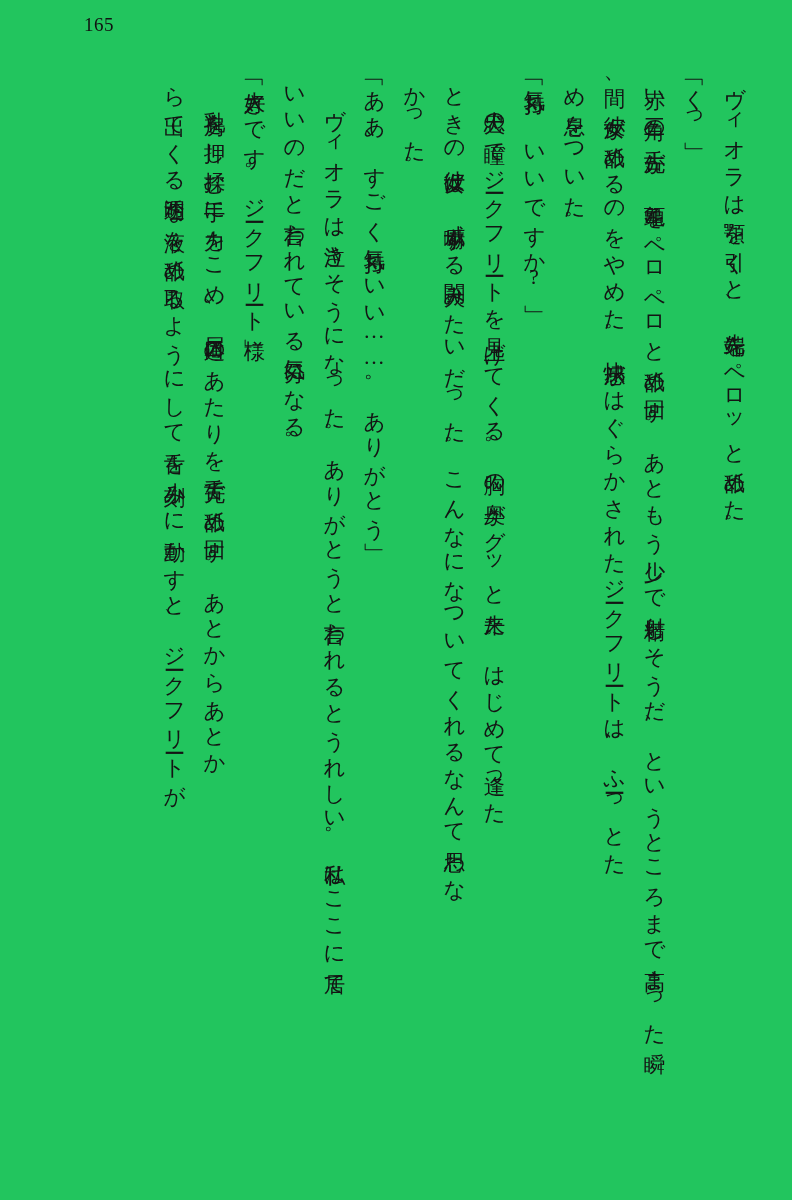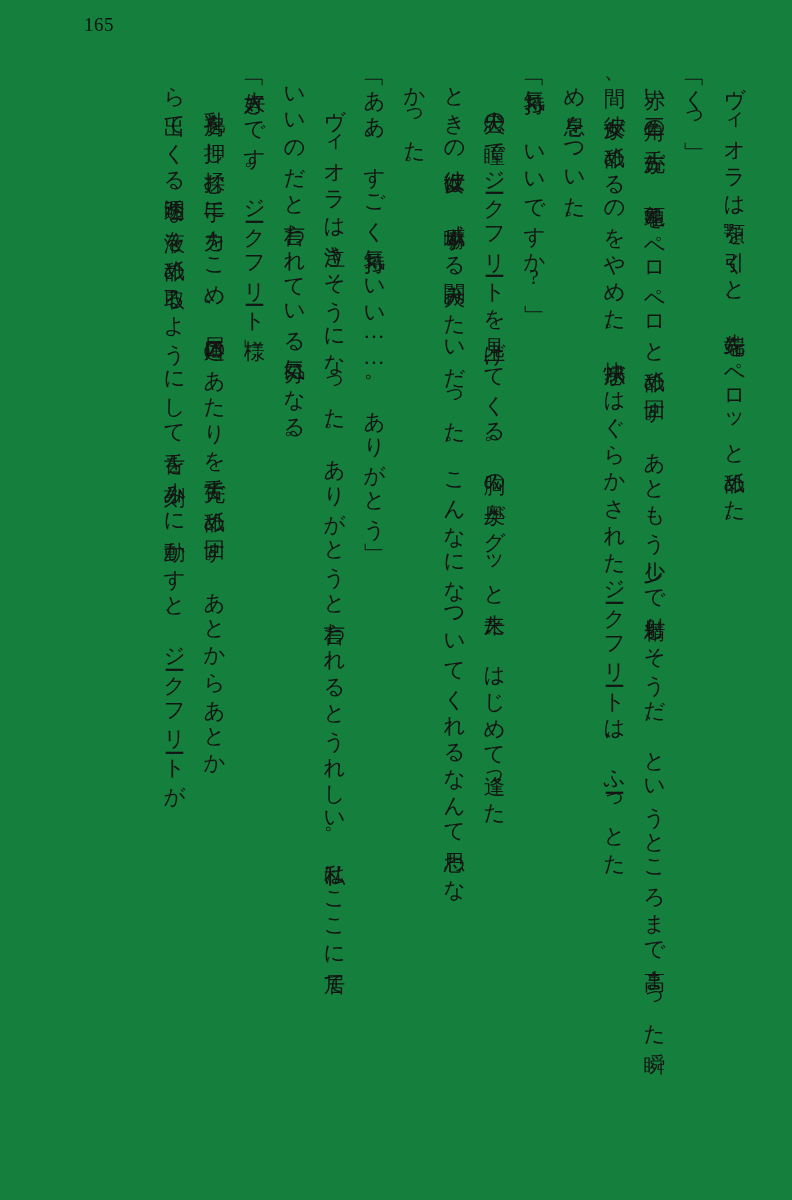--- a/index.html
+++ b/index.html
@@ -19,7 +19,7 @@
   .page {
     position: absolute;
     inset: 0;
-    background: #15803d;
+    background: #22c55e;
   }
 
   

